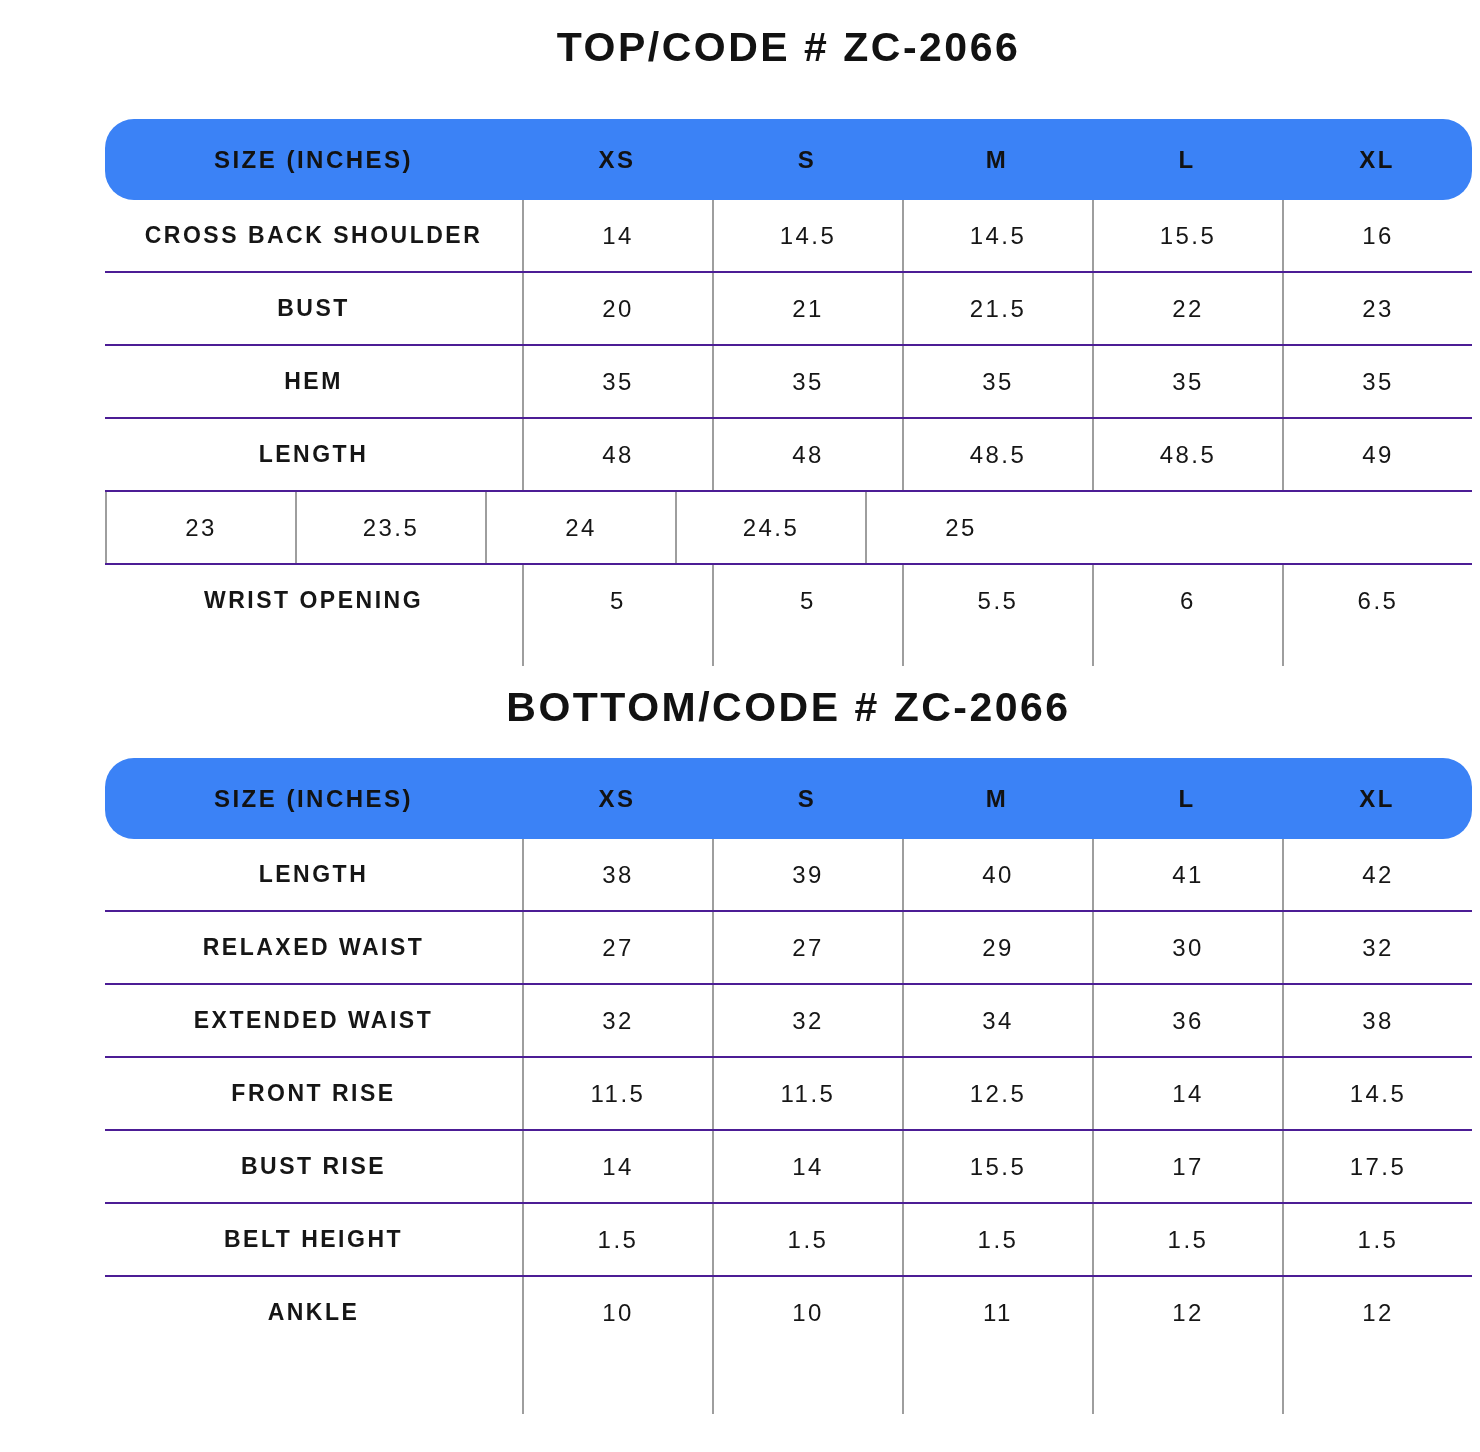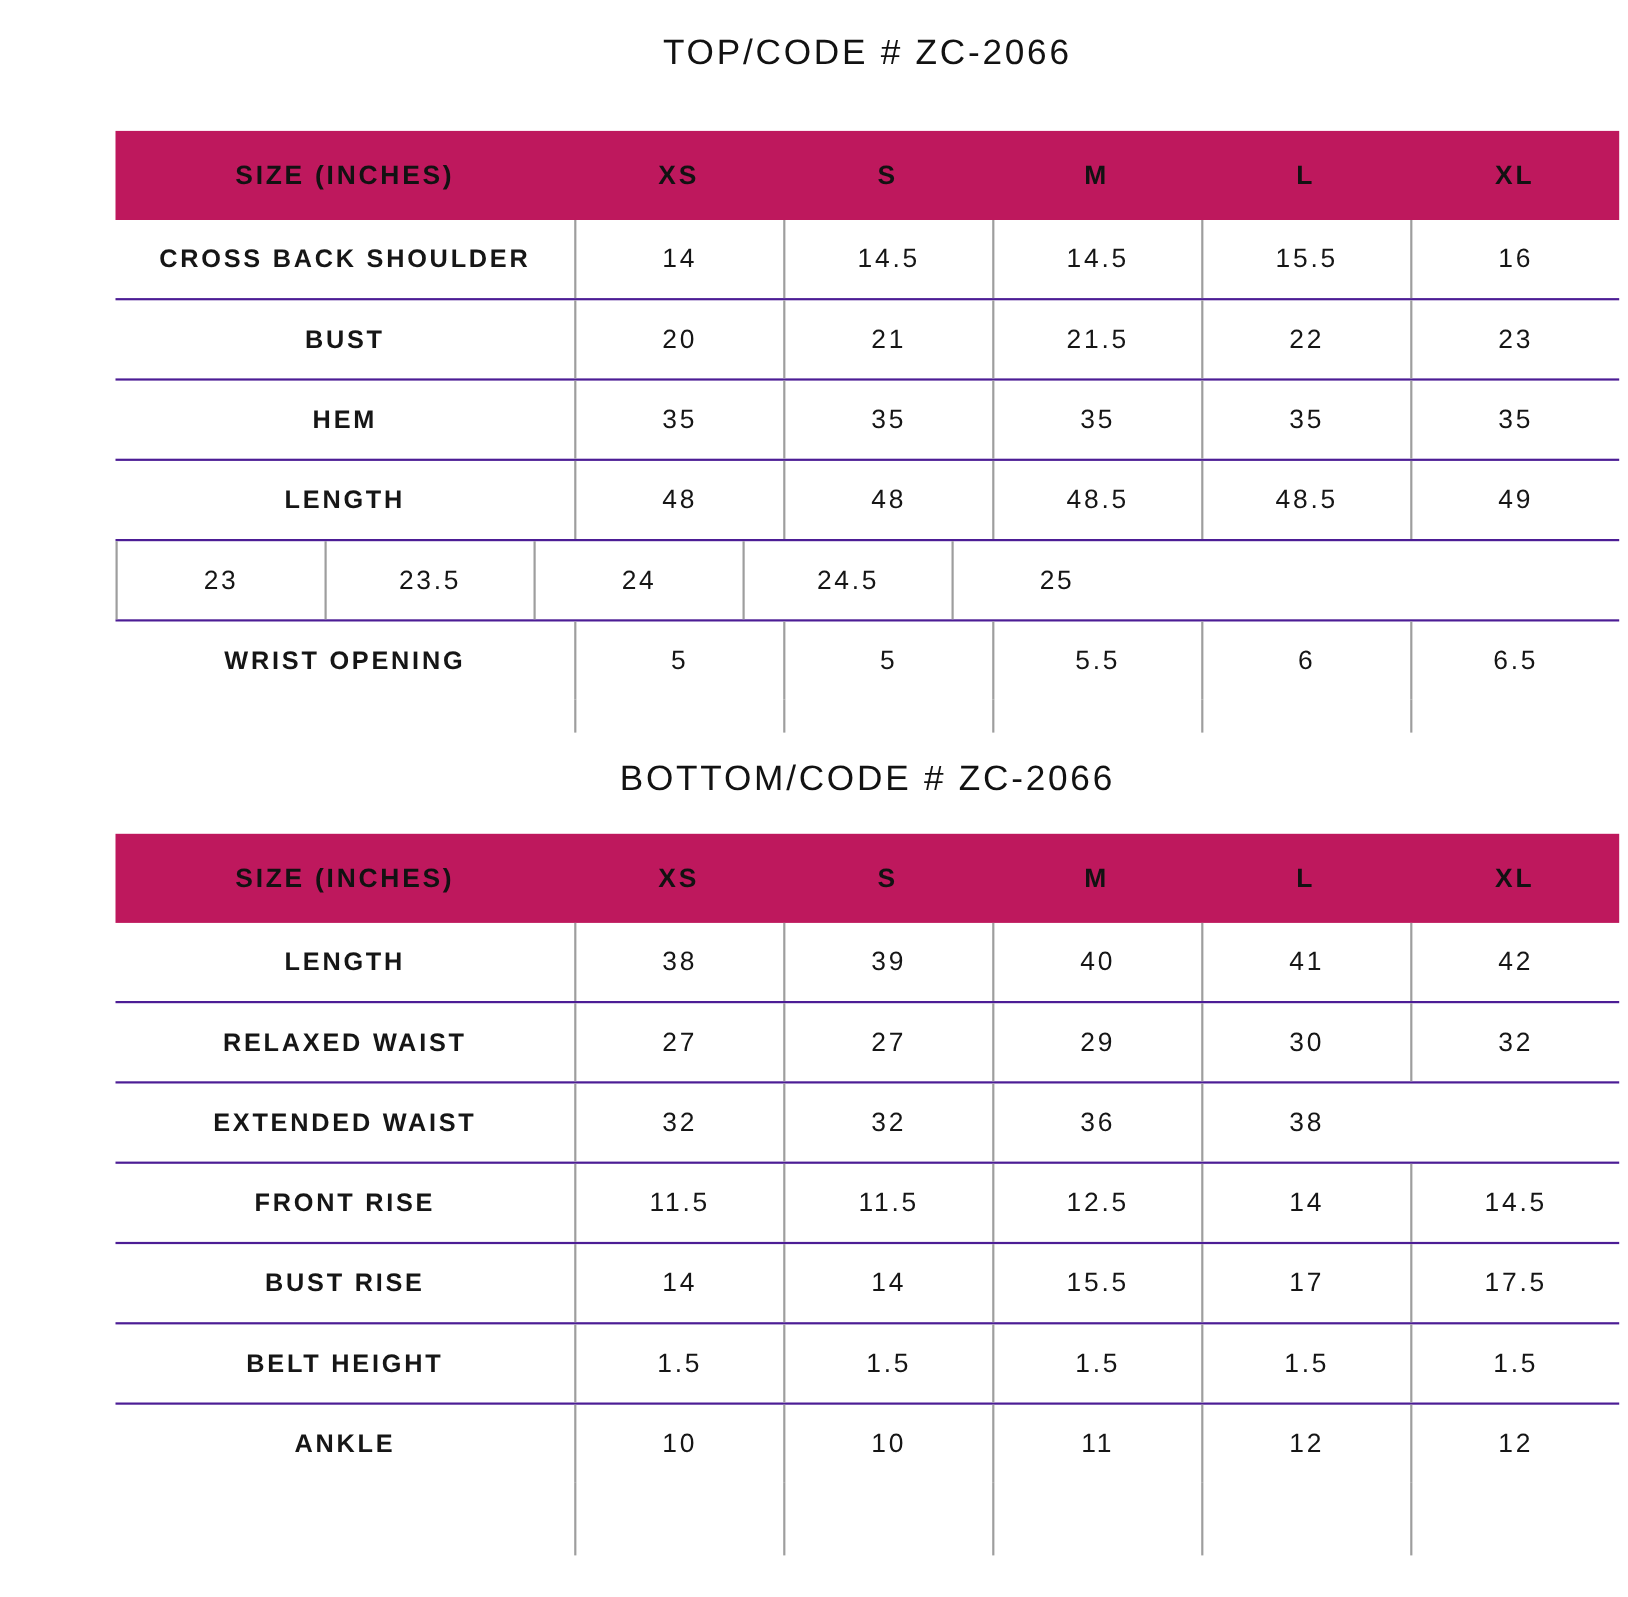--- a/index.html
+++ b/index.html
@@ -24,8 +24,8 @@
     width: 1367px;
     margin-left: 105px;
     text-align: center;
-    font-weight: normal;
-    font-size: 32px;
+    font-weight: bold;
+    font-size: 41px;
     letter-spacing: 2.5px;
     color: #121212;
     white-space: nowrap;

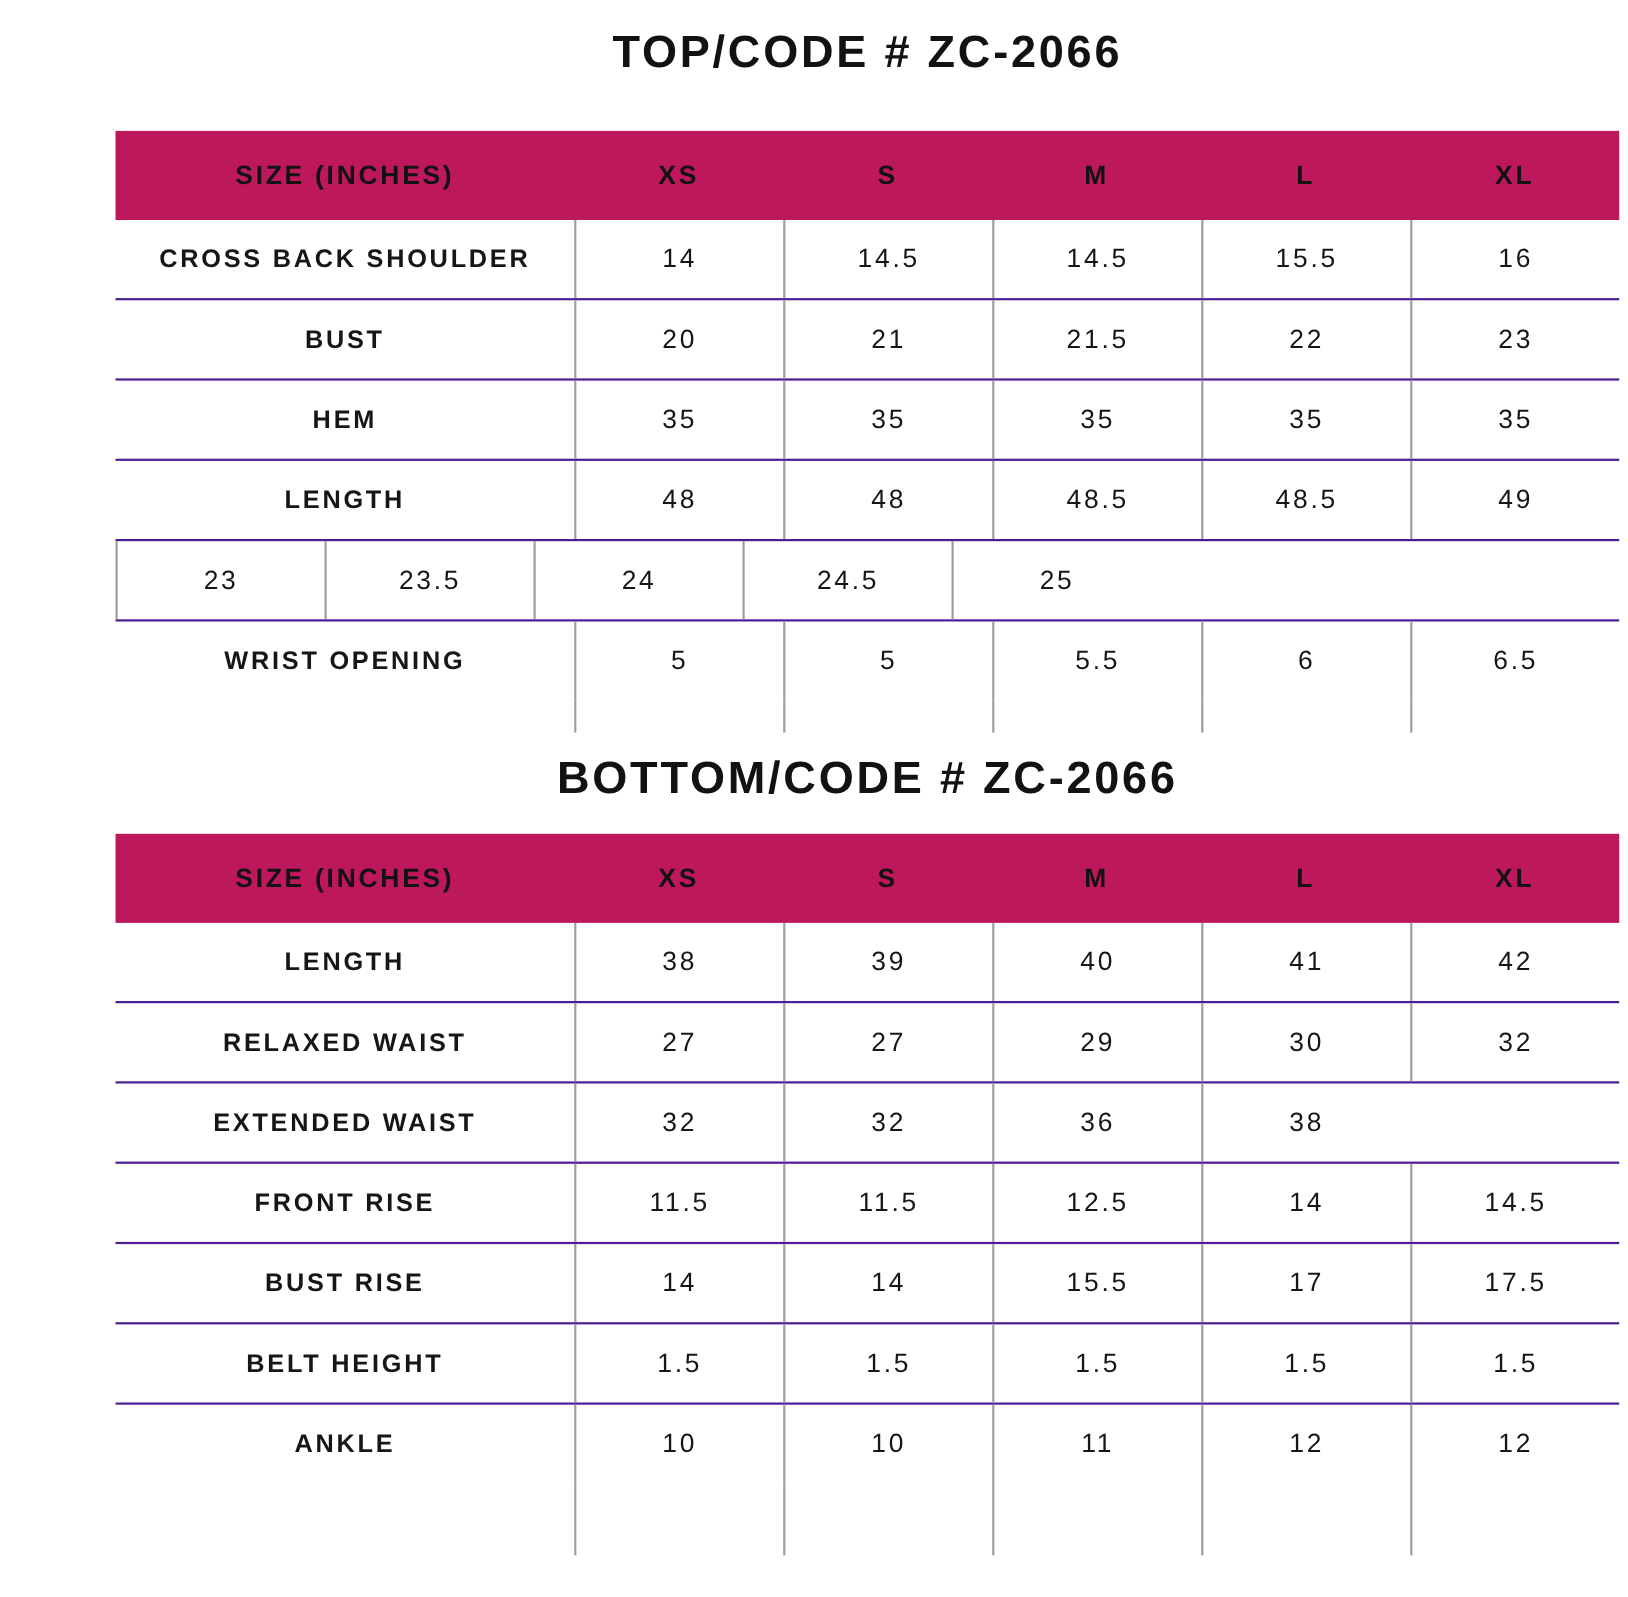--- a/index.html
+++ b/index.html
@@ -36,9 +36,10 @@
 
   .thead {
     display: flex;
-    background: #be185d;
+    background: #3b82f6;
     height: 81px;
     align-items: center;
+    border-radius: 29px;
   }
   .hcell {
     font-weight: bold;

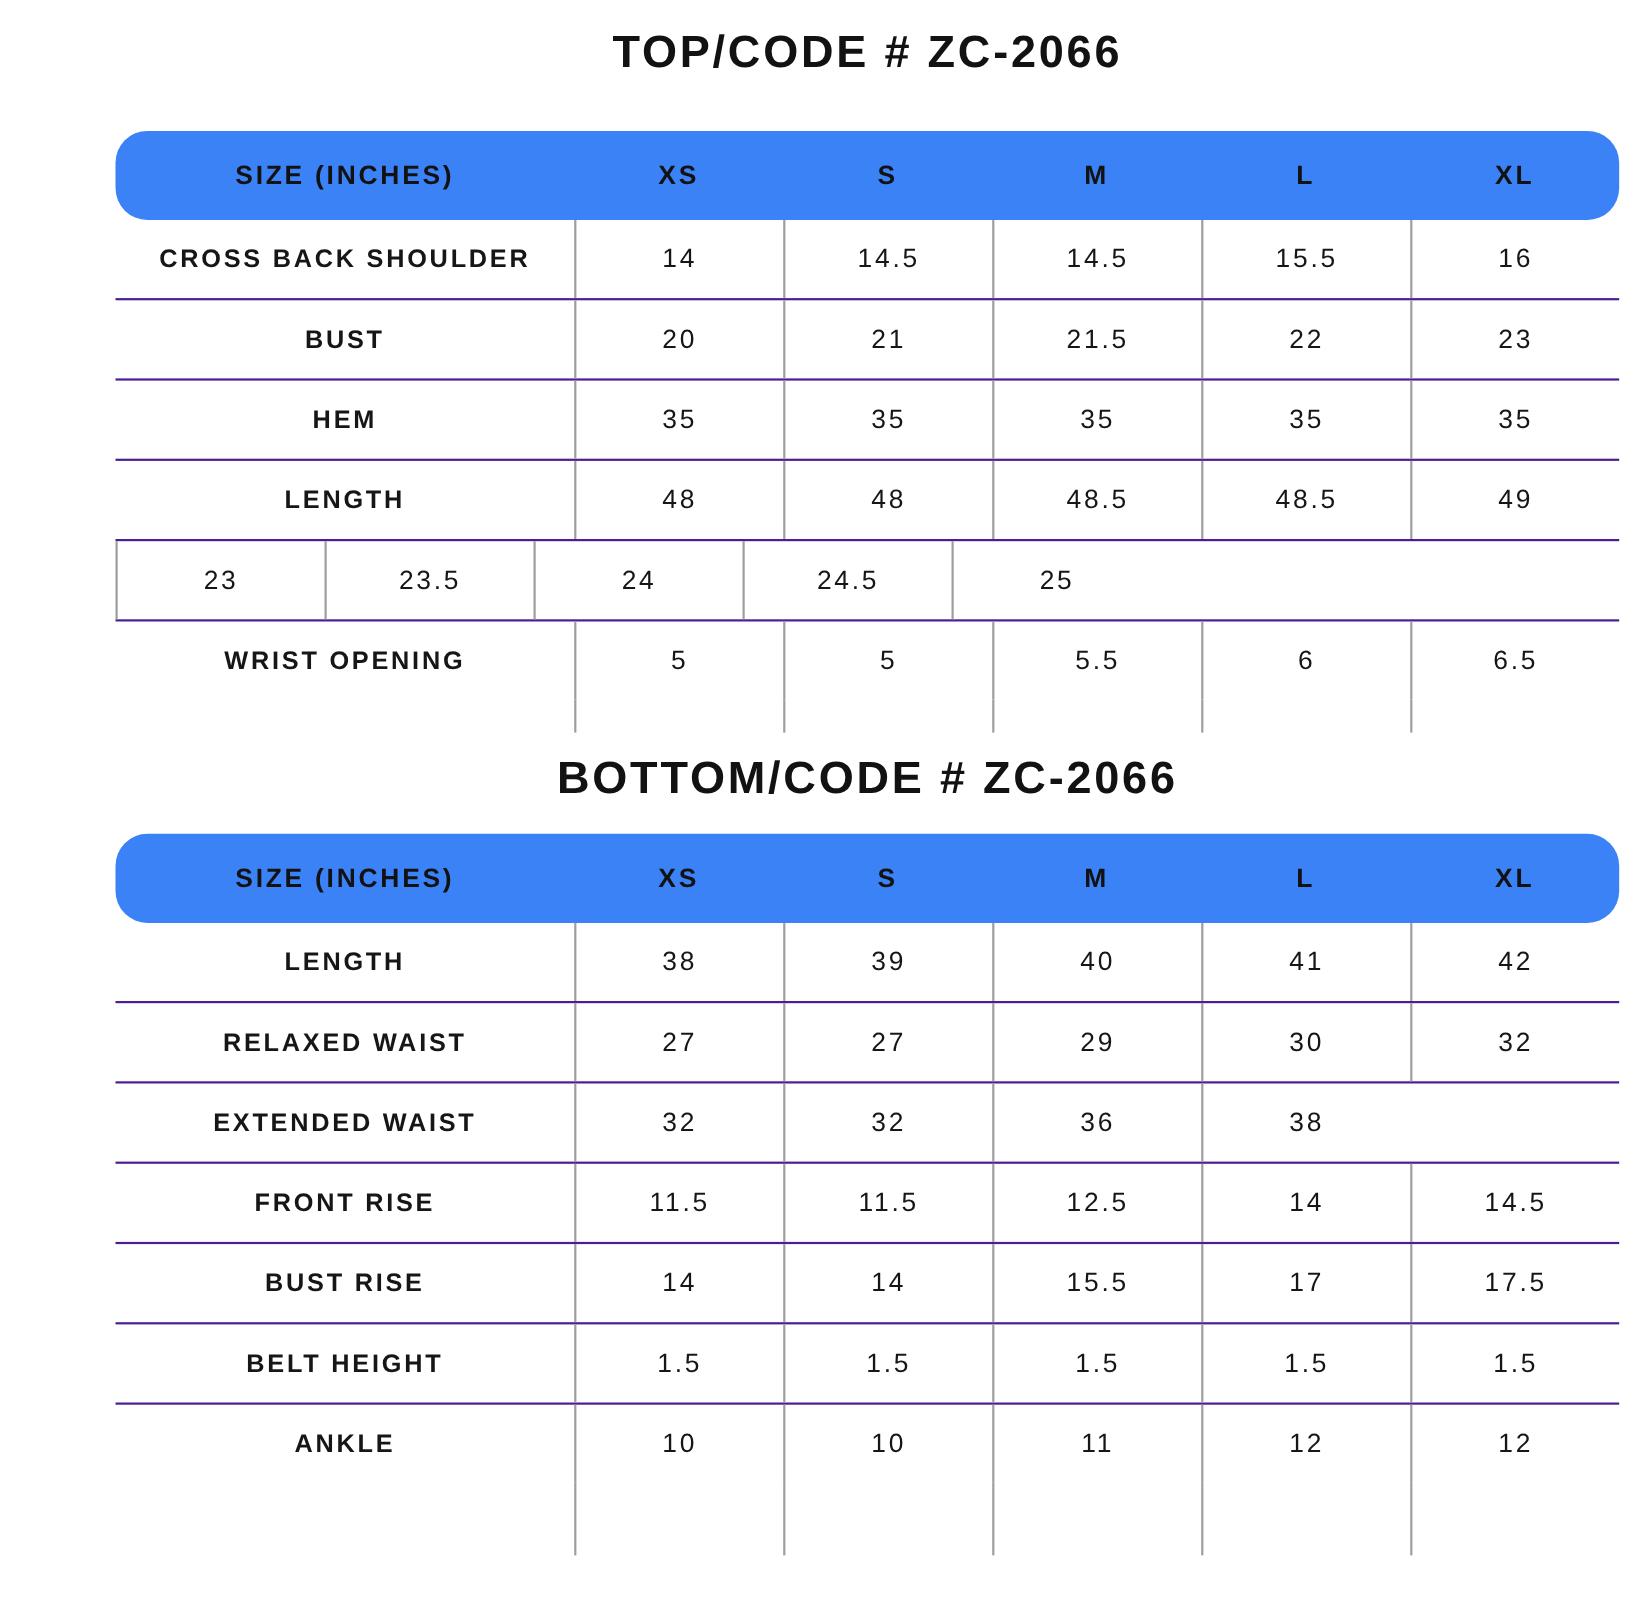--- a/index.html
+++ b/index.html
@@ -197,6 +197,7 @@
           <div class="cell label">EXTENDED WAIST</div>
           <div class="cell val">32</div>
           <div class="cell val">32</div>
+          <div class="cell val">34</div>
           <div class="cell val">36</div>
           <div class="cell val">38</div>
         </div>

